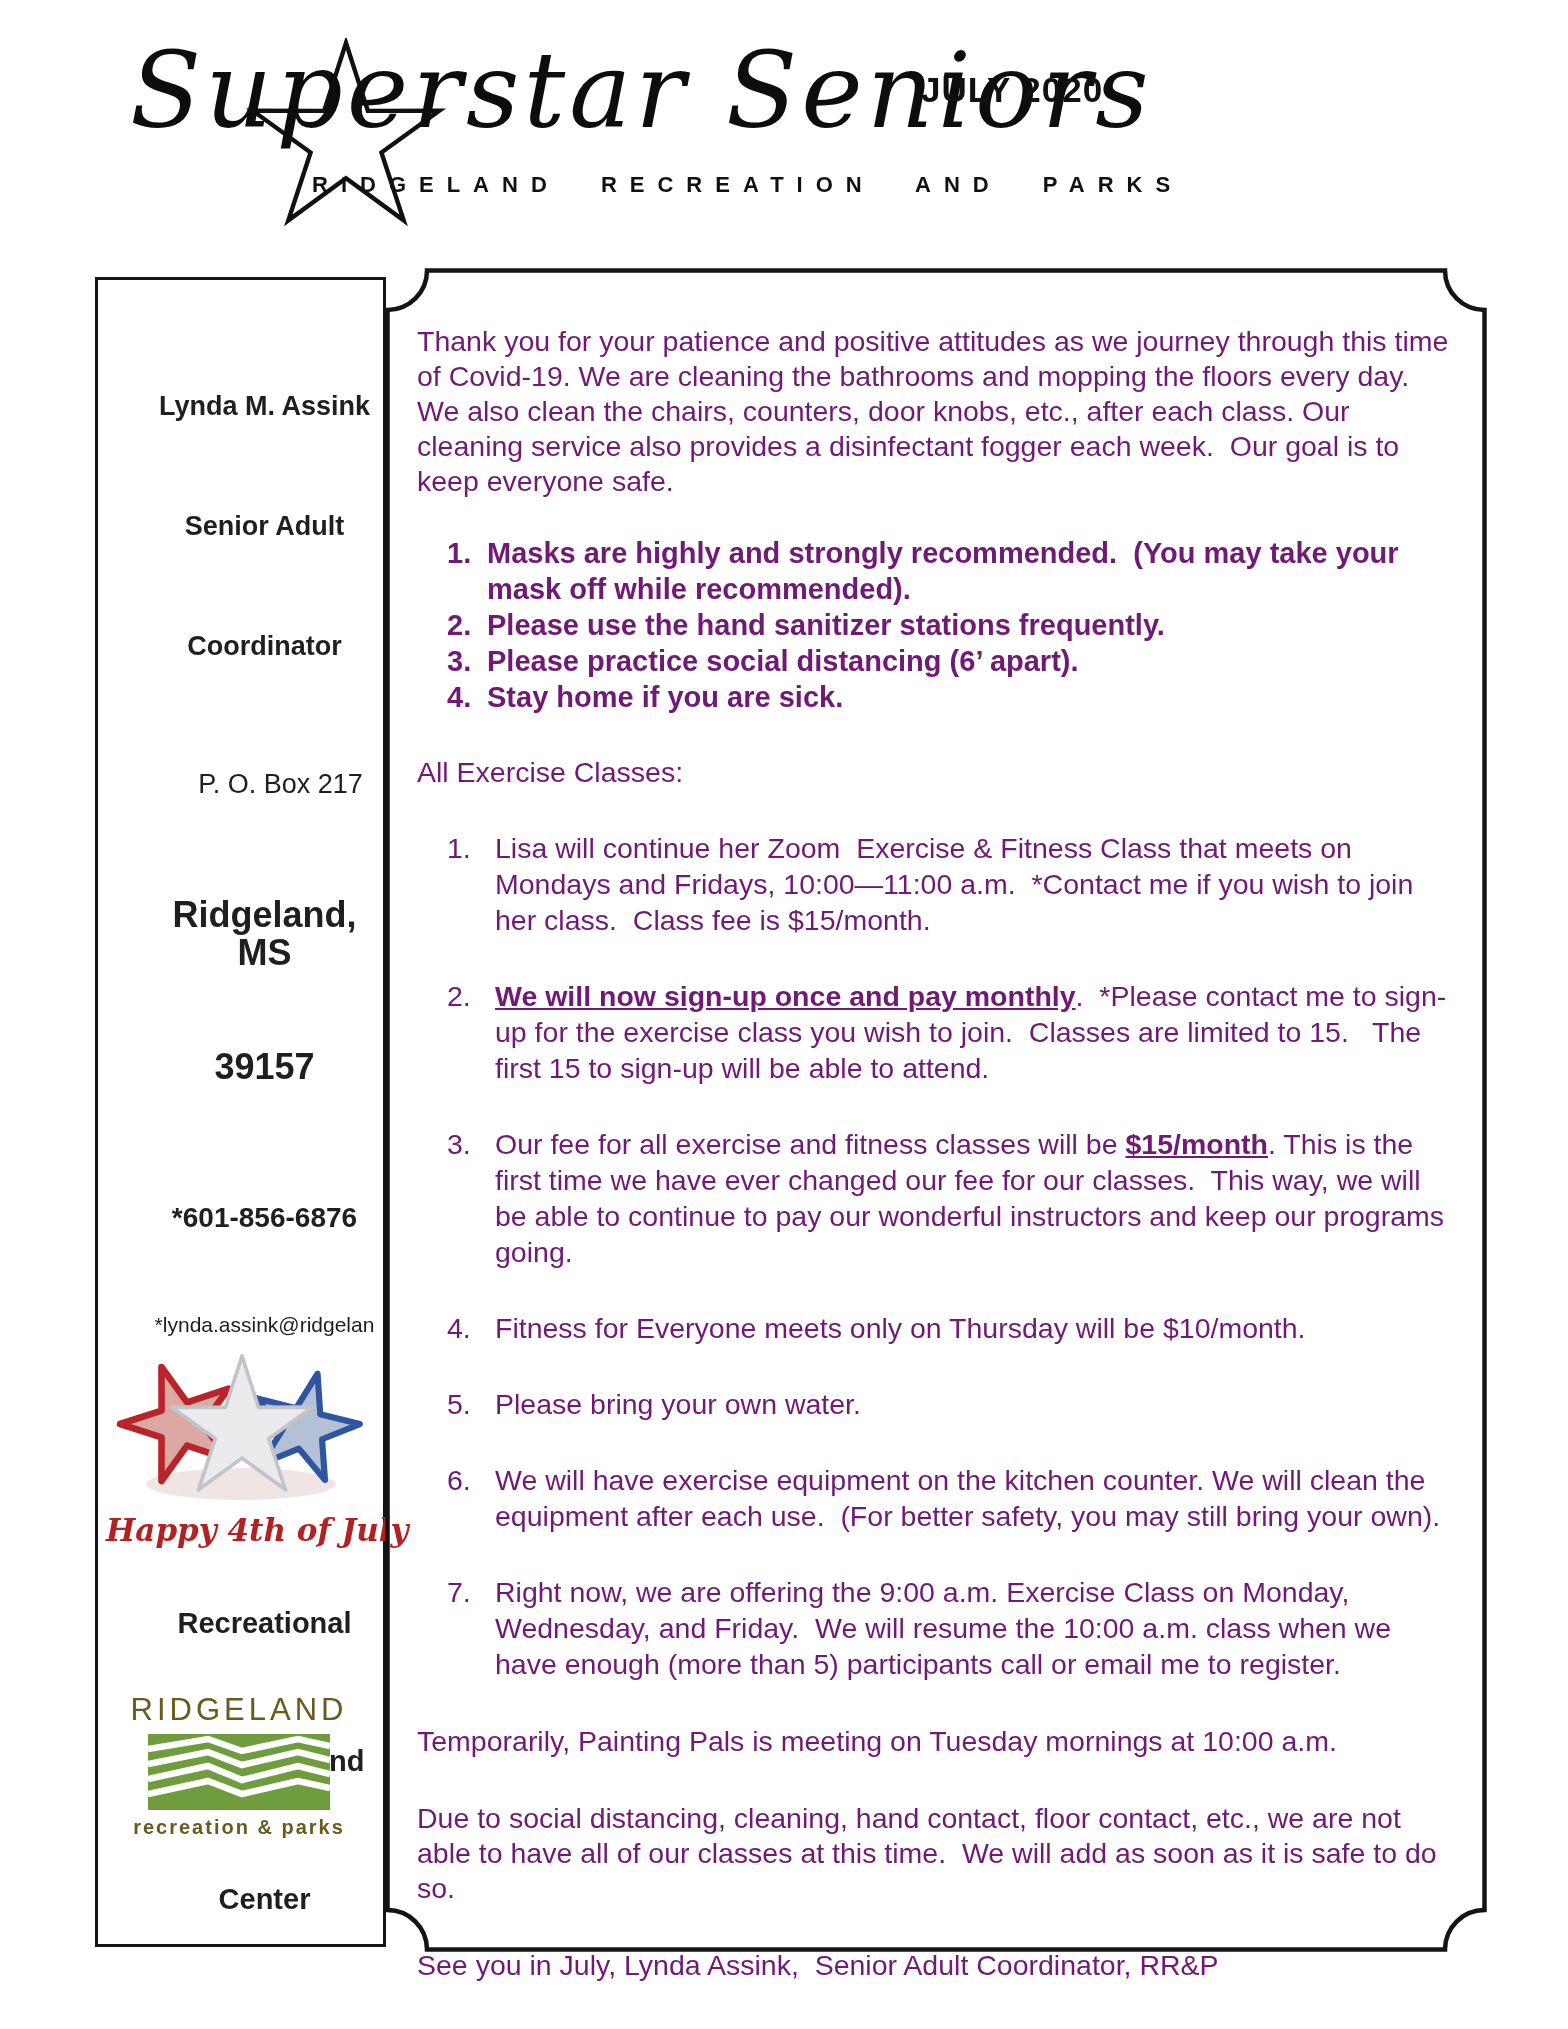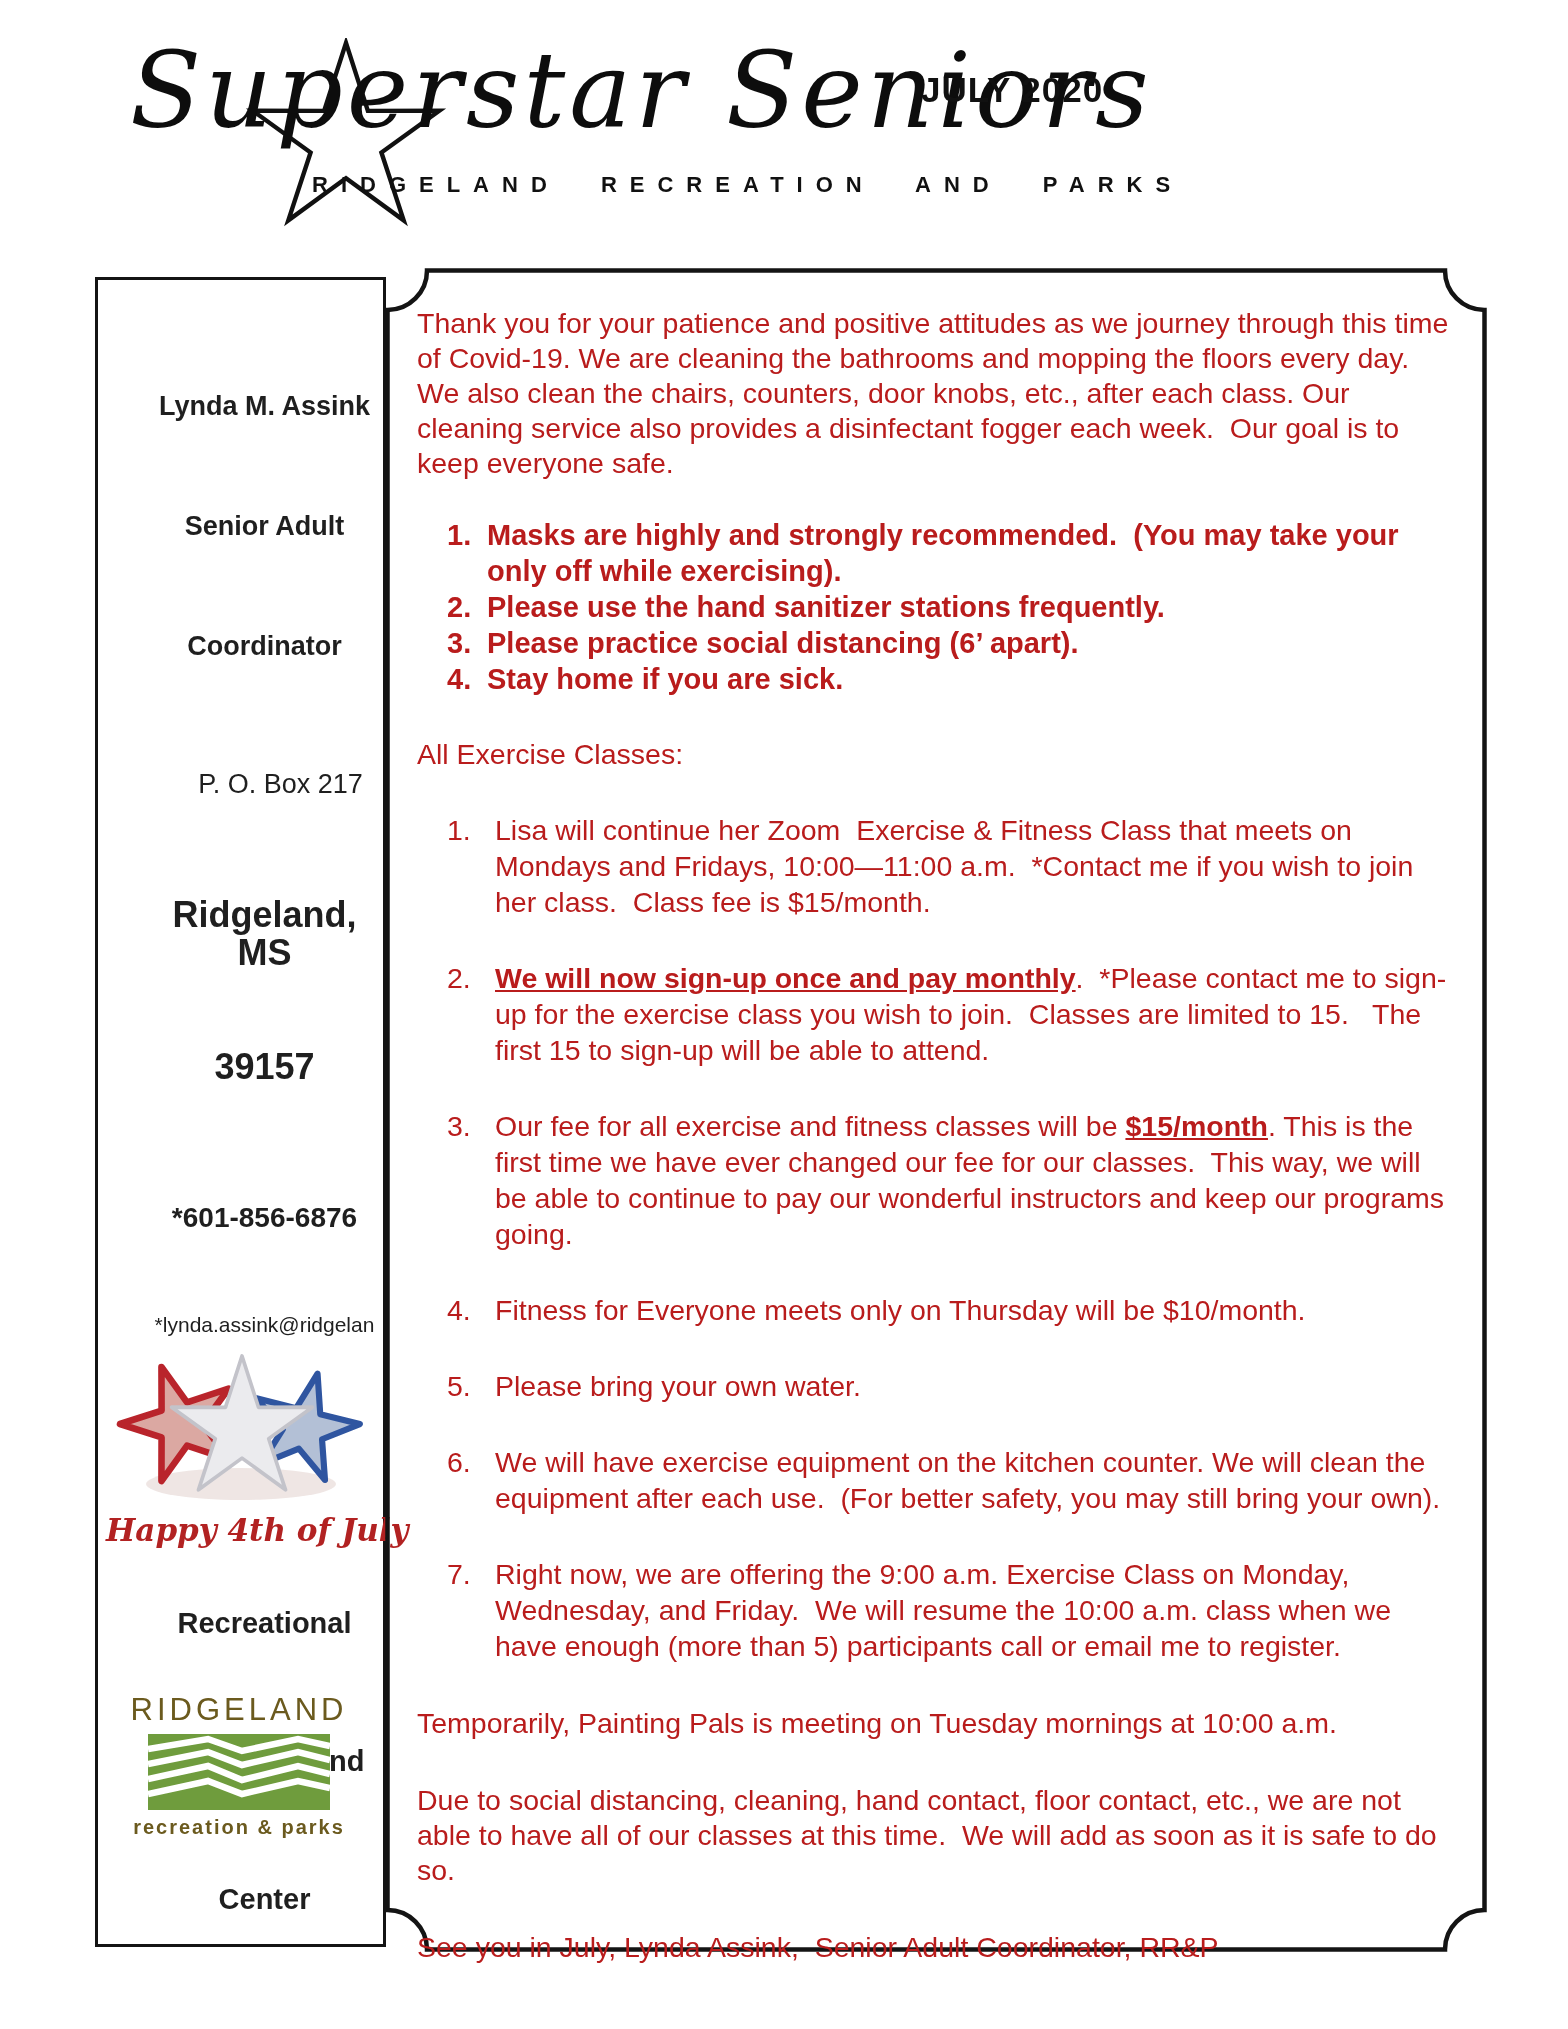--- a/index.html
+++ b/index.html
@@ -41,8 +41,8 @@
   
   .mainbox{position:absolute;left:385px;top:268px;width:1102px;height:1684px;}
   .frame{position:absolute;left:0;top:0;}
-  .main-content{position:absolute;left:32px;right:34px;top:38px;
-        font-size:28.5px;line-height:35px;color:#b91c1c;}
+  .main-content{position:absolute;left:32px;right:34px;top:56px;
+        font-size:28.5px;line-height:35px;color:#701a75;}
   .para{white-space:pre-wrap;}
   .rules{margin:36px 0 0 30px;}
   .rule{display:flex;font-weight:700;font-size:29px;line-height:36px;}

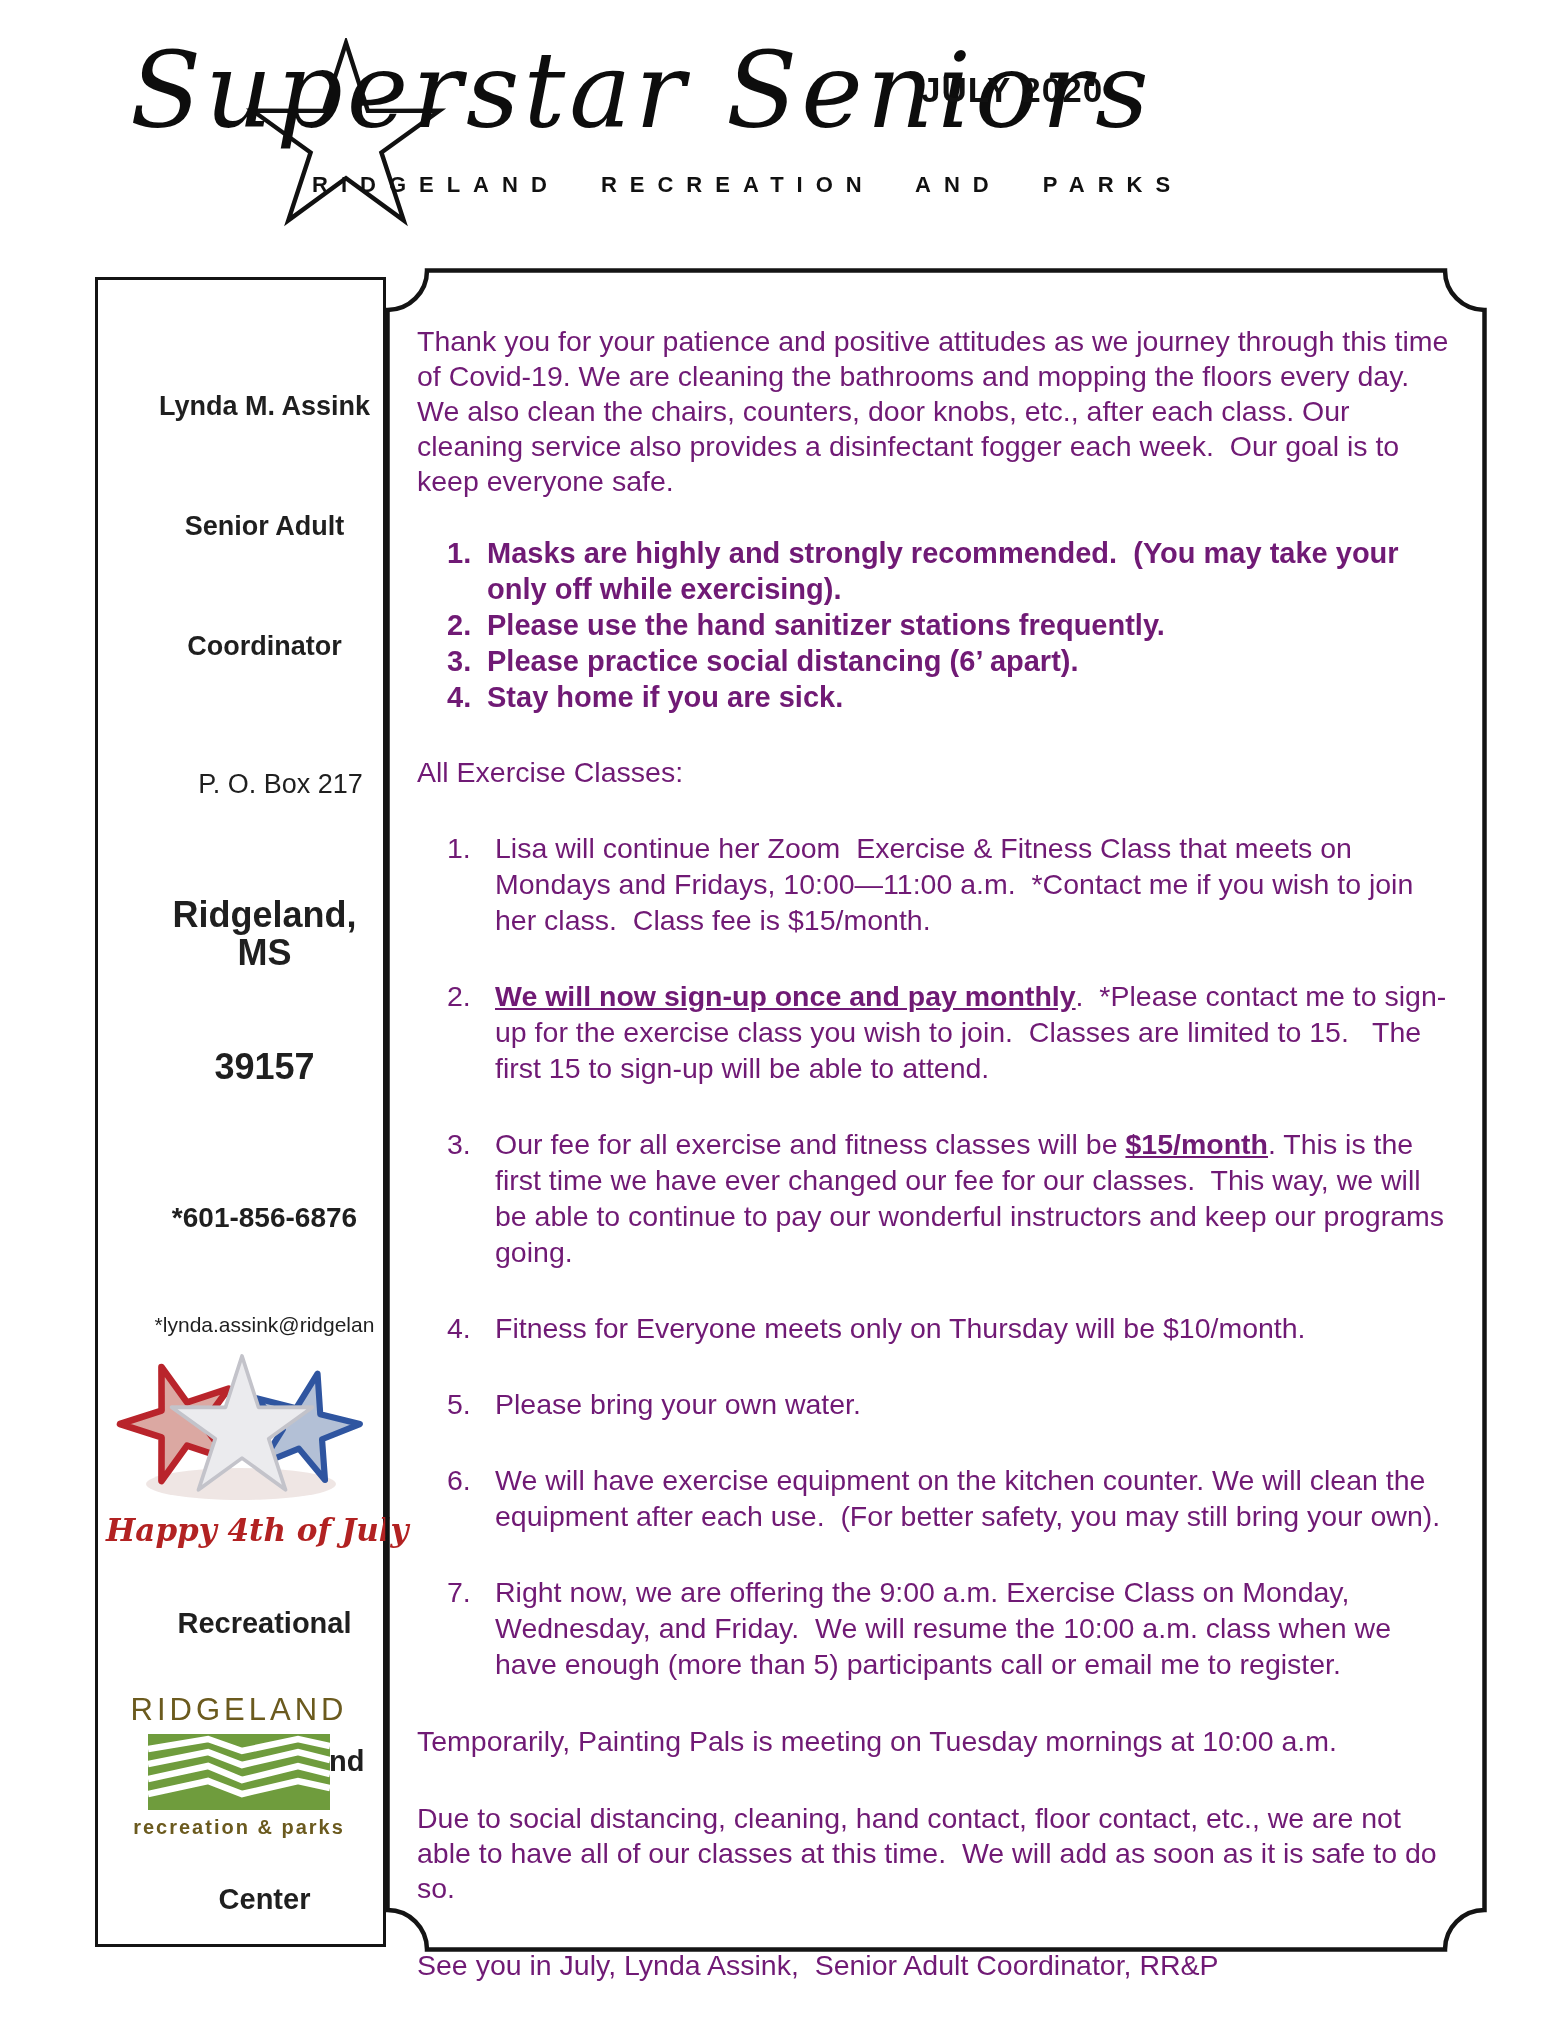--- a/index.html
+++ b/index.html
@@ -133,7 +133,7 @@
       <div class="rules">
         <div class="rule">
           <span class="rule-num">1.</span>
-          <span class="rule-text">Masks are highly and strongly recommended.  (You may take your only off while exercising).</span>
+          <span class="rule-text">Masks are highly and strongly recommended.  (You may take your mask off while recommended).</span>
         </div>
         <div class="rule">
           <span class="rule-num">2.</span>

